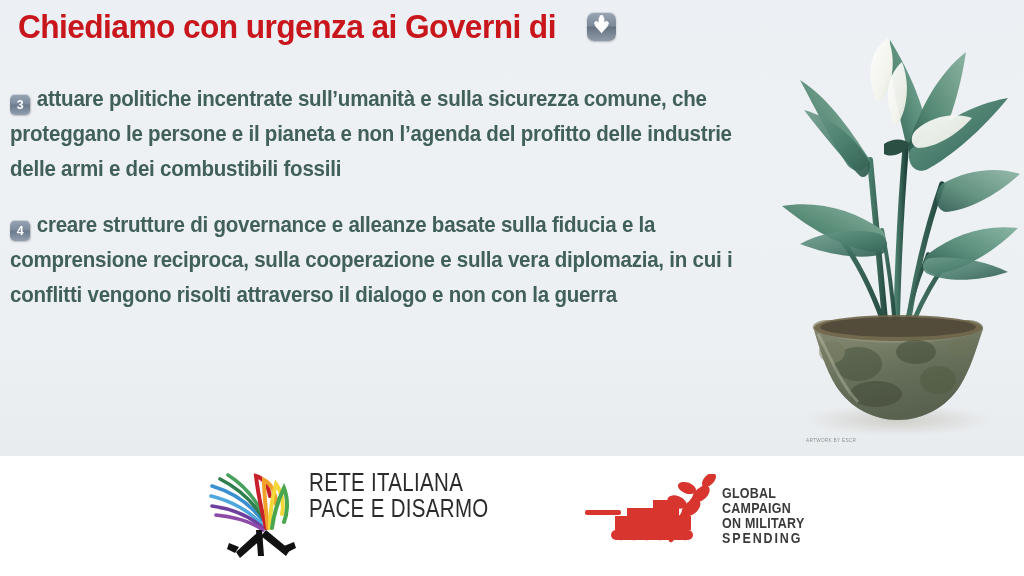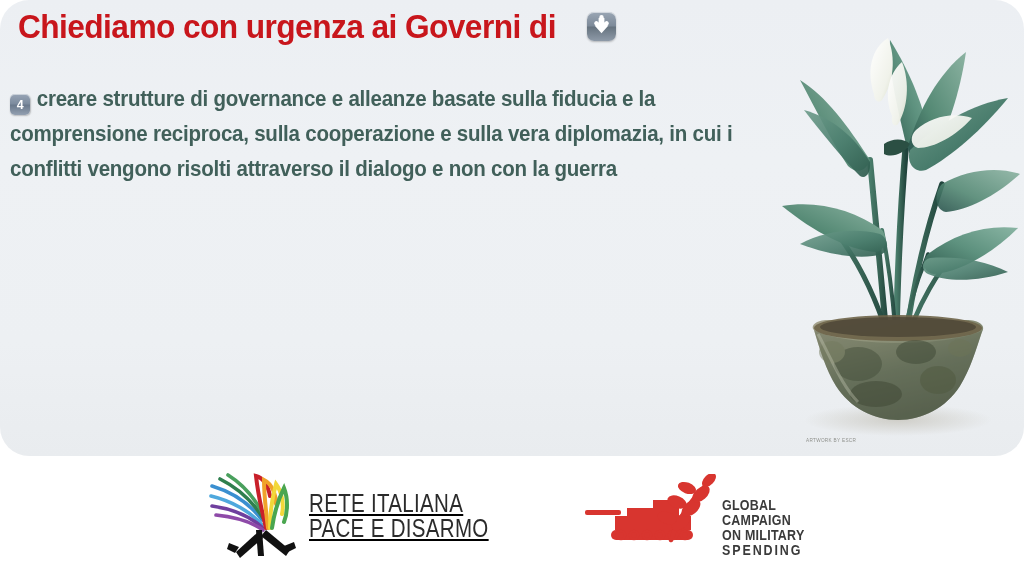--- a/index.html
+++ b/index.html
@@ -32,7 +32,6 @@
     background:
       linear-gradient(180deg, #eceff3 0%, #eef1f4 35%, #edf0f3 75%, #e9ecef 100%);
     overflow: hidden;
-    border-radius: 29px;
   }
 
   

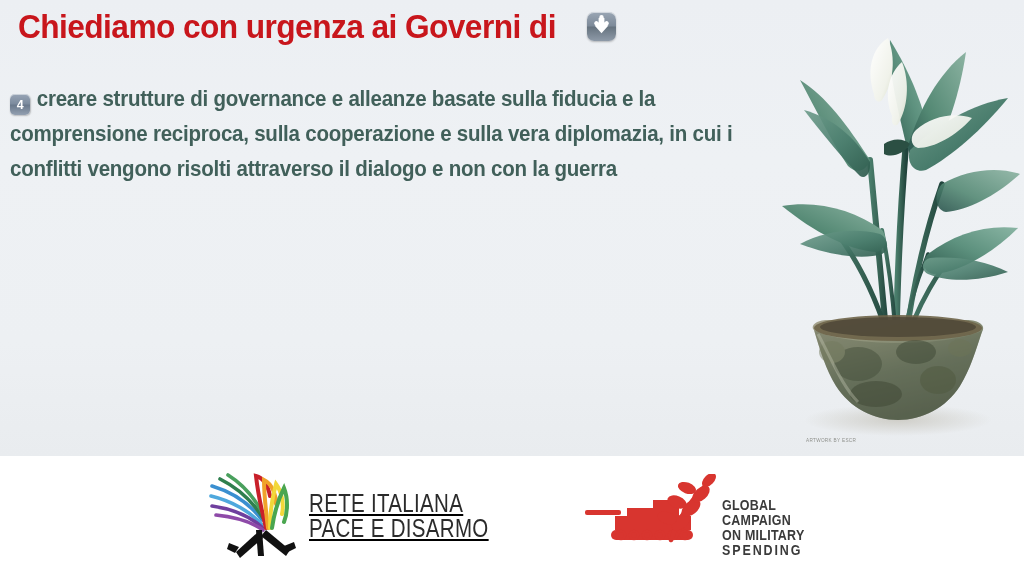--- a/index.html
+++ b/index.html
@@ -216,6 +216,9 @@
 
 
 
+      <div class="claim">
+        <p class="claim-text"><span class="num-badge">3</span><span>attuare politiche incentrate sull’umanità e sulla sicurezza comune, che proteggano le persone e il pianeta e non l’agenda del profitto delle industrie delle armi e dei combustibili fossili</span></p>
+      </div>
 
       <div class="claim">
         <p class="claim-text"><span class="num-badge">4</span><span>creare strutture di governance e alleanze basate sulla fiducia e la comprensione reciproca, sulla cooperazione e sulla vera diplomazia, in cui i conflitti vengono risolti attraverso il dialogo e non con la guerra</span></p>

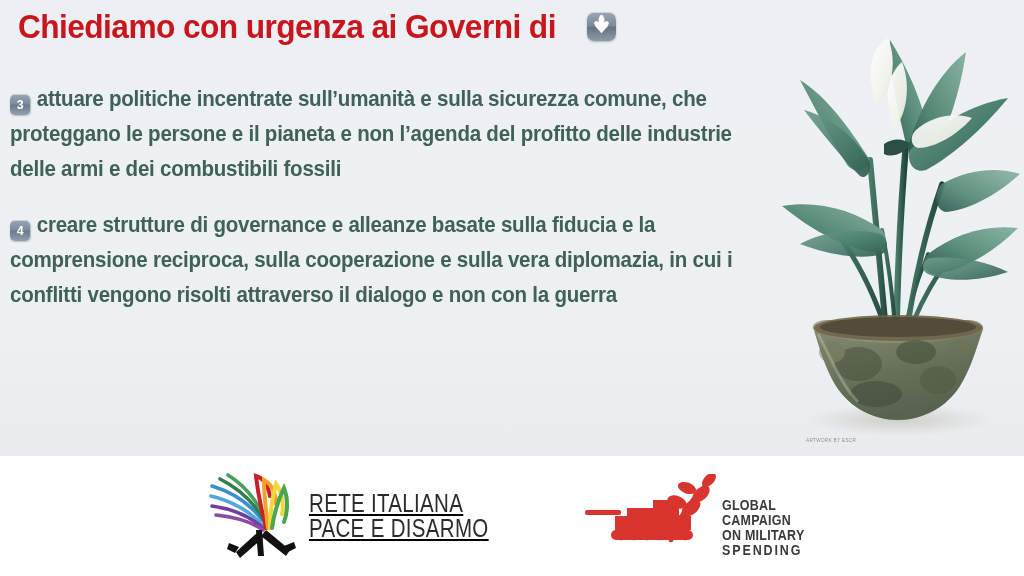--- a/index.html
+++ b/index.html
@@ -148,9 +148,8 @@
 
   .logo-ripd {
     display: flex;
-    align-items: center;
+    align-items: flex-start;
     gap: 11px;
-    text-decoration: underline;
   }
   .logo-ripd .mark { width: 92px; height: 92px; flex: 0 0 auto; }
   .logo-ripd .mark svg { display:block; width:92px; height:92px; }

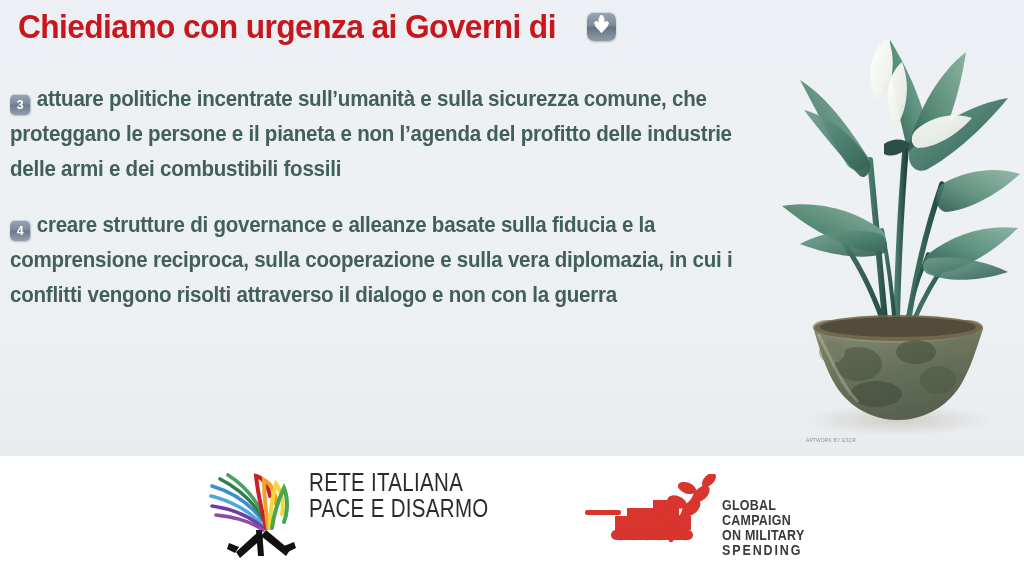--- a/index.html
+++ b/index.html
@@ -172,7 +172,7 @@
 
   .logo-gcoms {
     display: flex;
-    align-items: flex-end;
+    align-items: center;
     gap: 1px;
   }
   .logo-gcoms .mark { width: 136px; height: 84px; flex: 0 0 auto; }

